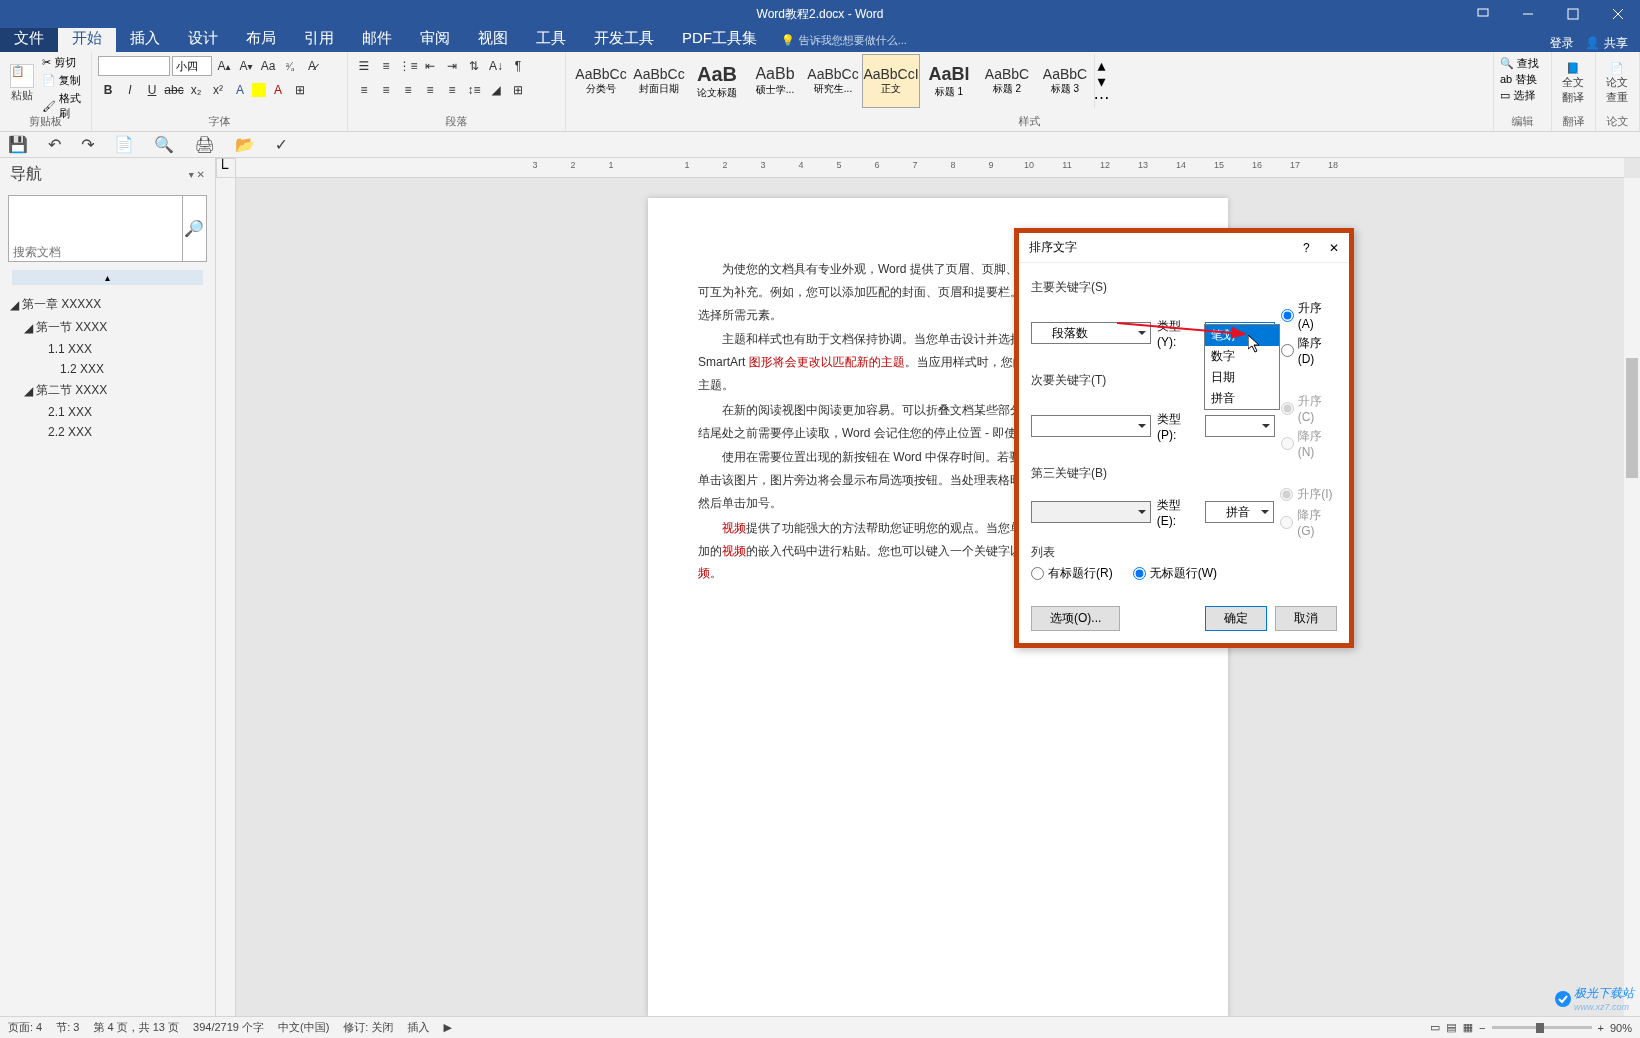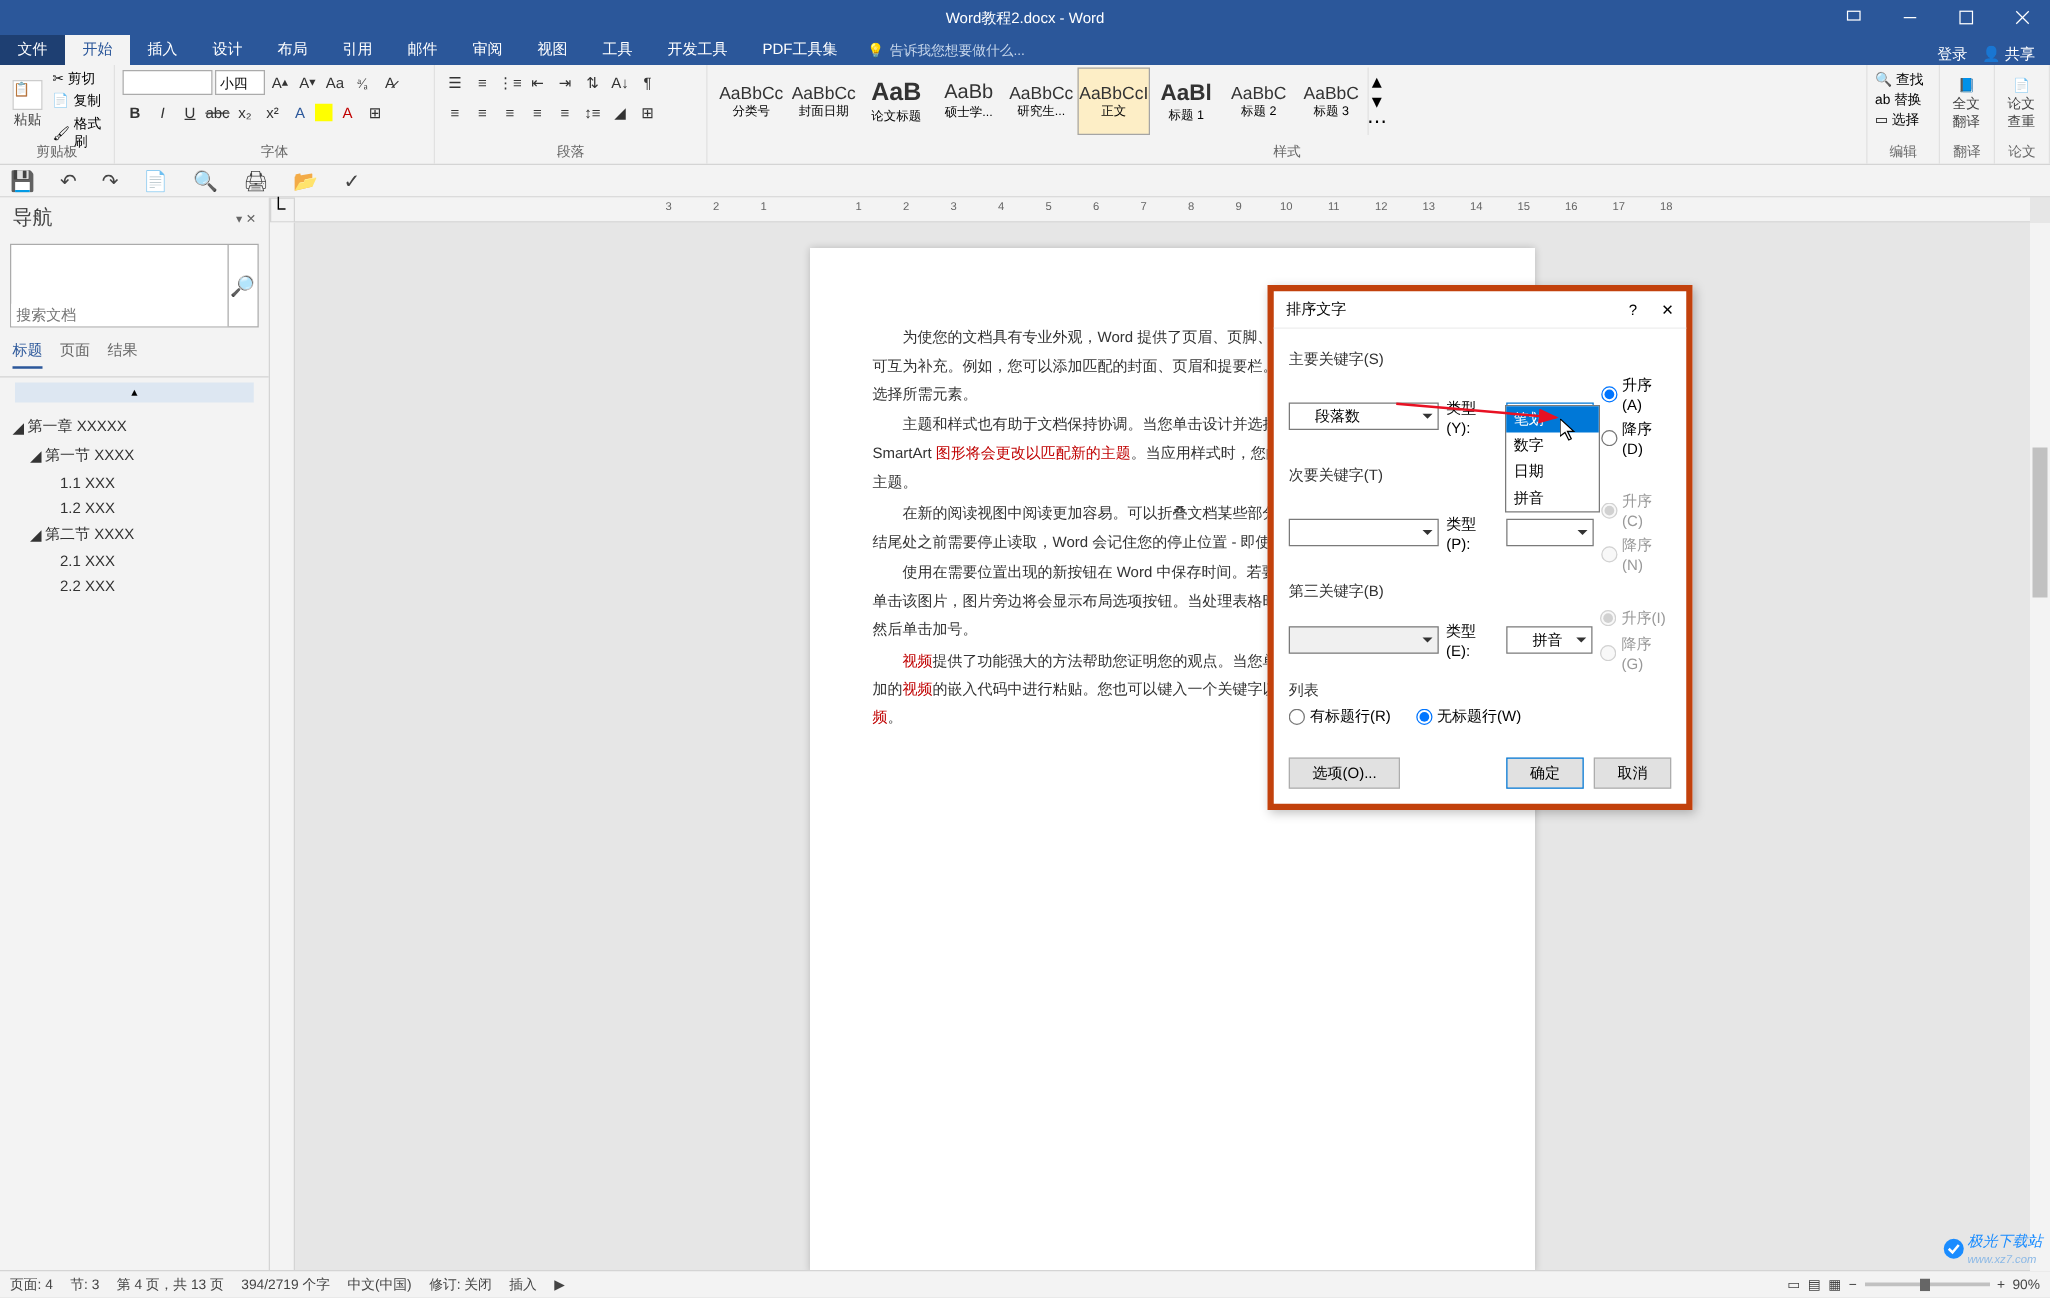--- a/index.html
+++ b/index.html
@@ -14,7 +14,7 @@
 
 
 .menutabs { height: 24px; background: #2b579a; display: flex; align-items: flex-end; }
-.menutab { padding: 4px 14px; color: #fff; font-size: 12px; cursor: pointer; margin-top: 12px; }
+.menutab { padding: 4px 14px; color: #fff; font-size: 15px; cursor: pointer; margin-top: 12px; }
 .menutab.active { background: #f3f3f3; color: #2b579a; }
 .menutab.file { background: #1e3f72; }
 .tell-me { color: #c5d5ea; font-size: 11px; padding: 4px 10px; display: flex; align-items: center; gap: 4px; }

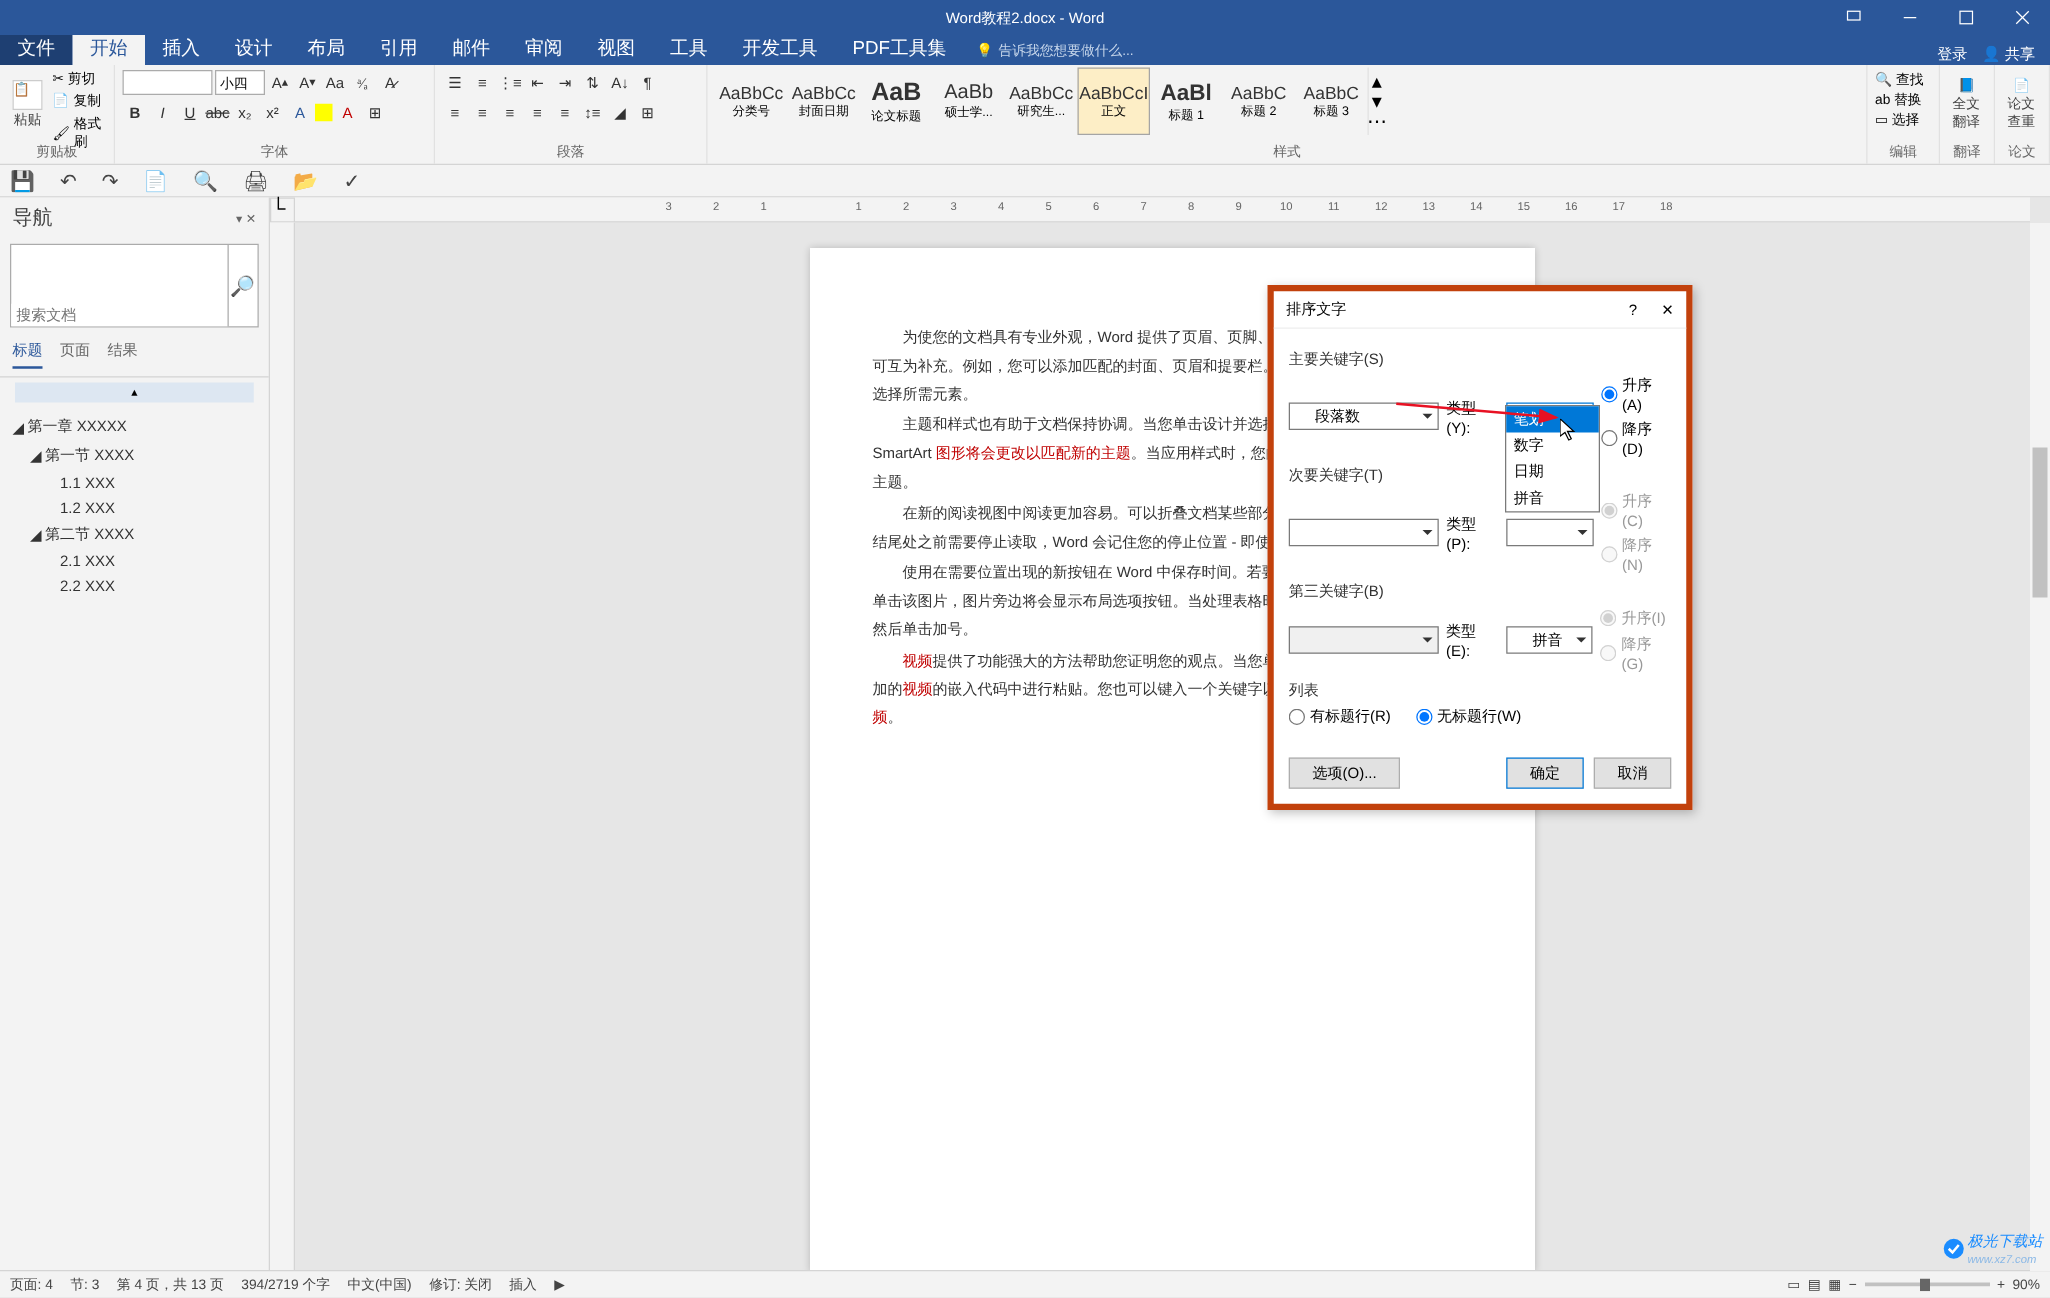--- a/index.html
+++ b/index.html
@@ -326,11 +326,6 @@
     <div class="nav-search">
       <input placeholder="搜索文档" style="">
       <div class="nav-search-btn">🔎</div>
-    </div>
-    <div class="nav-tabs">
-      <div class="nav-tab active">标题</div>
-      <div class="nav-tab">页面</div>
-      <div class="nav-tab">结果</div>
     </div>
     <div class="nav-collapse-all">▴</div>
     <div class="nav-tree">

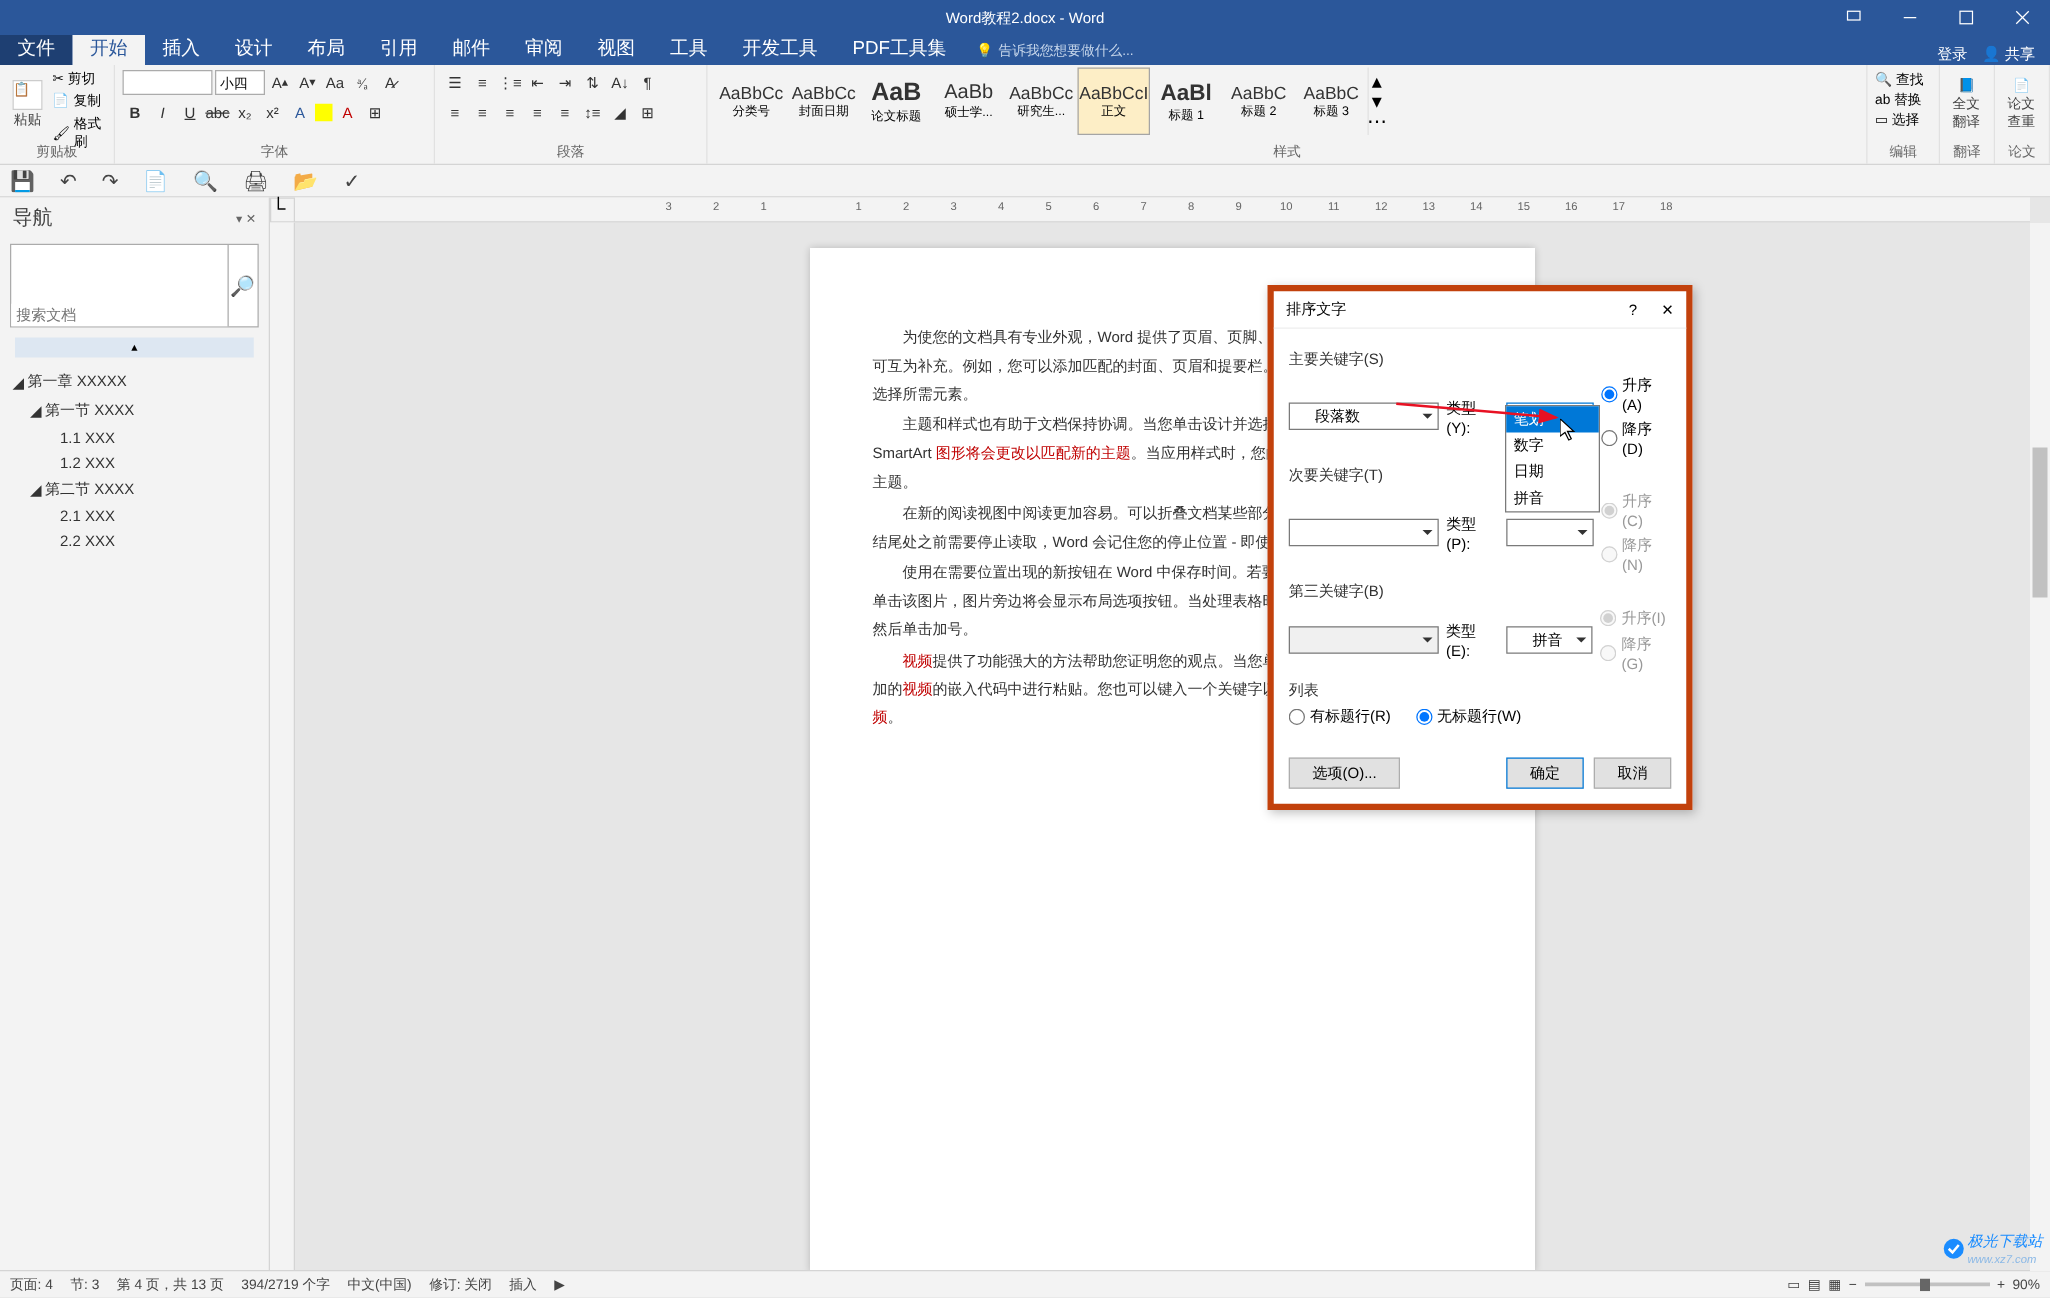--- a/index.html
+++ b/index.html
@@ -340,7 +340,7 @@
       <div class="nav-item" style="padding-left:48px">
           <span>1.1 XXX</span>
         </div>
-      <div class="nav-item" style="padding-left:48px">
+      <div class="nav-item" style="padding-left:60px">
           <span>1.2 XXX</span>
         </div>
       <div class="nav-item" style="padding-left:24px">

